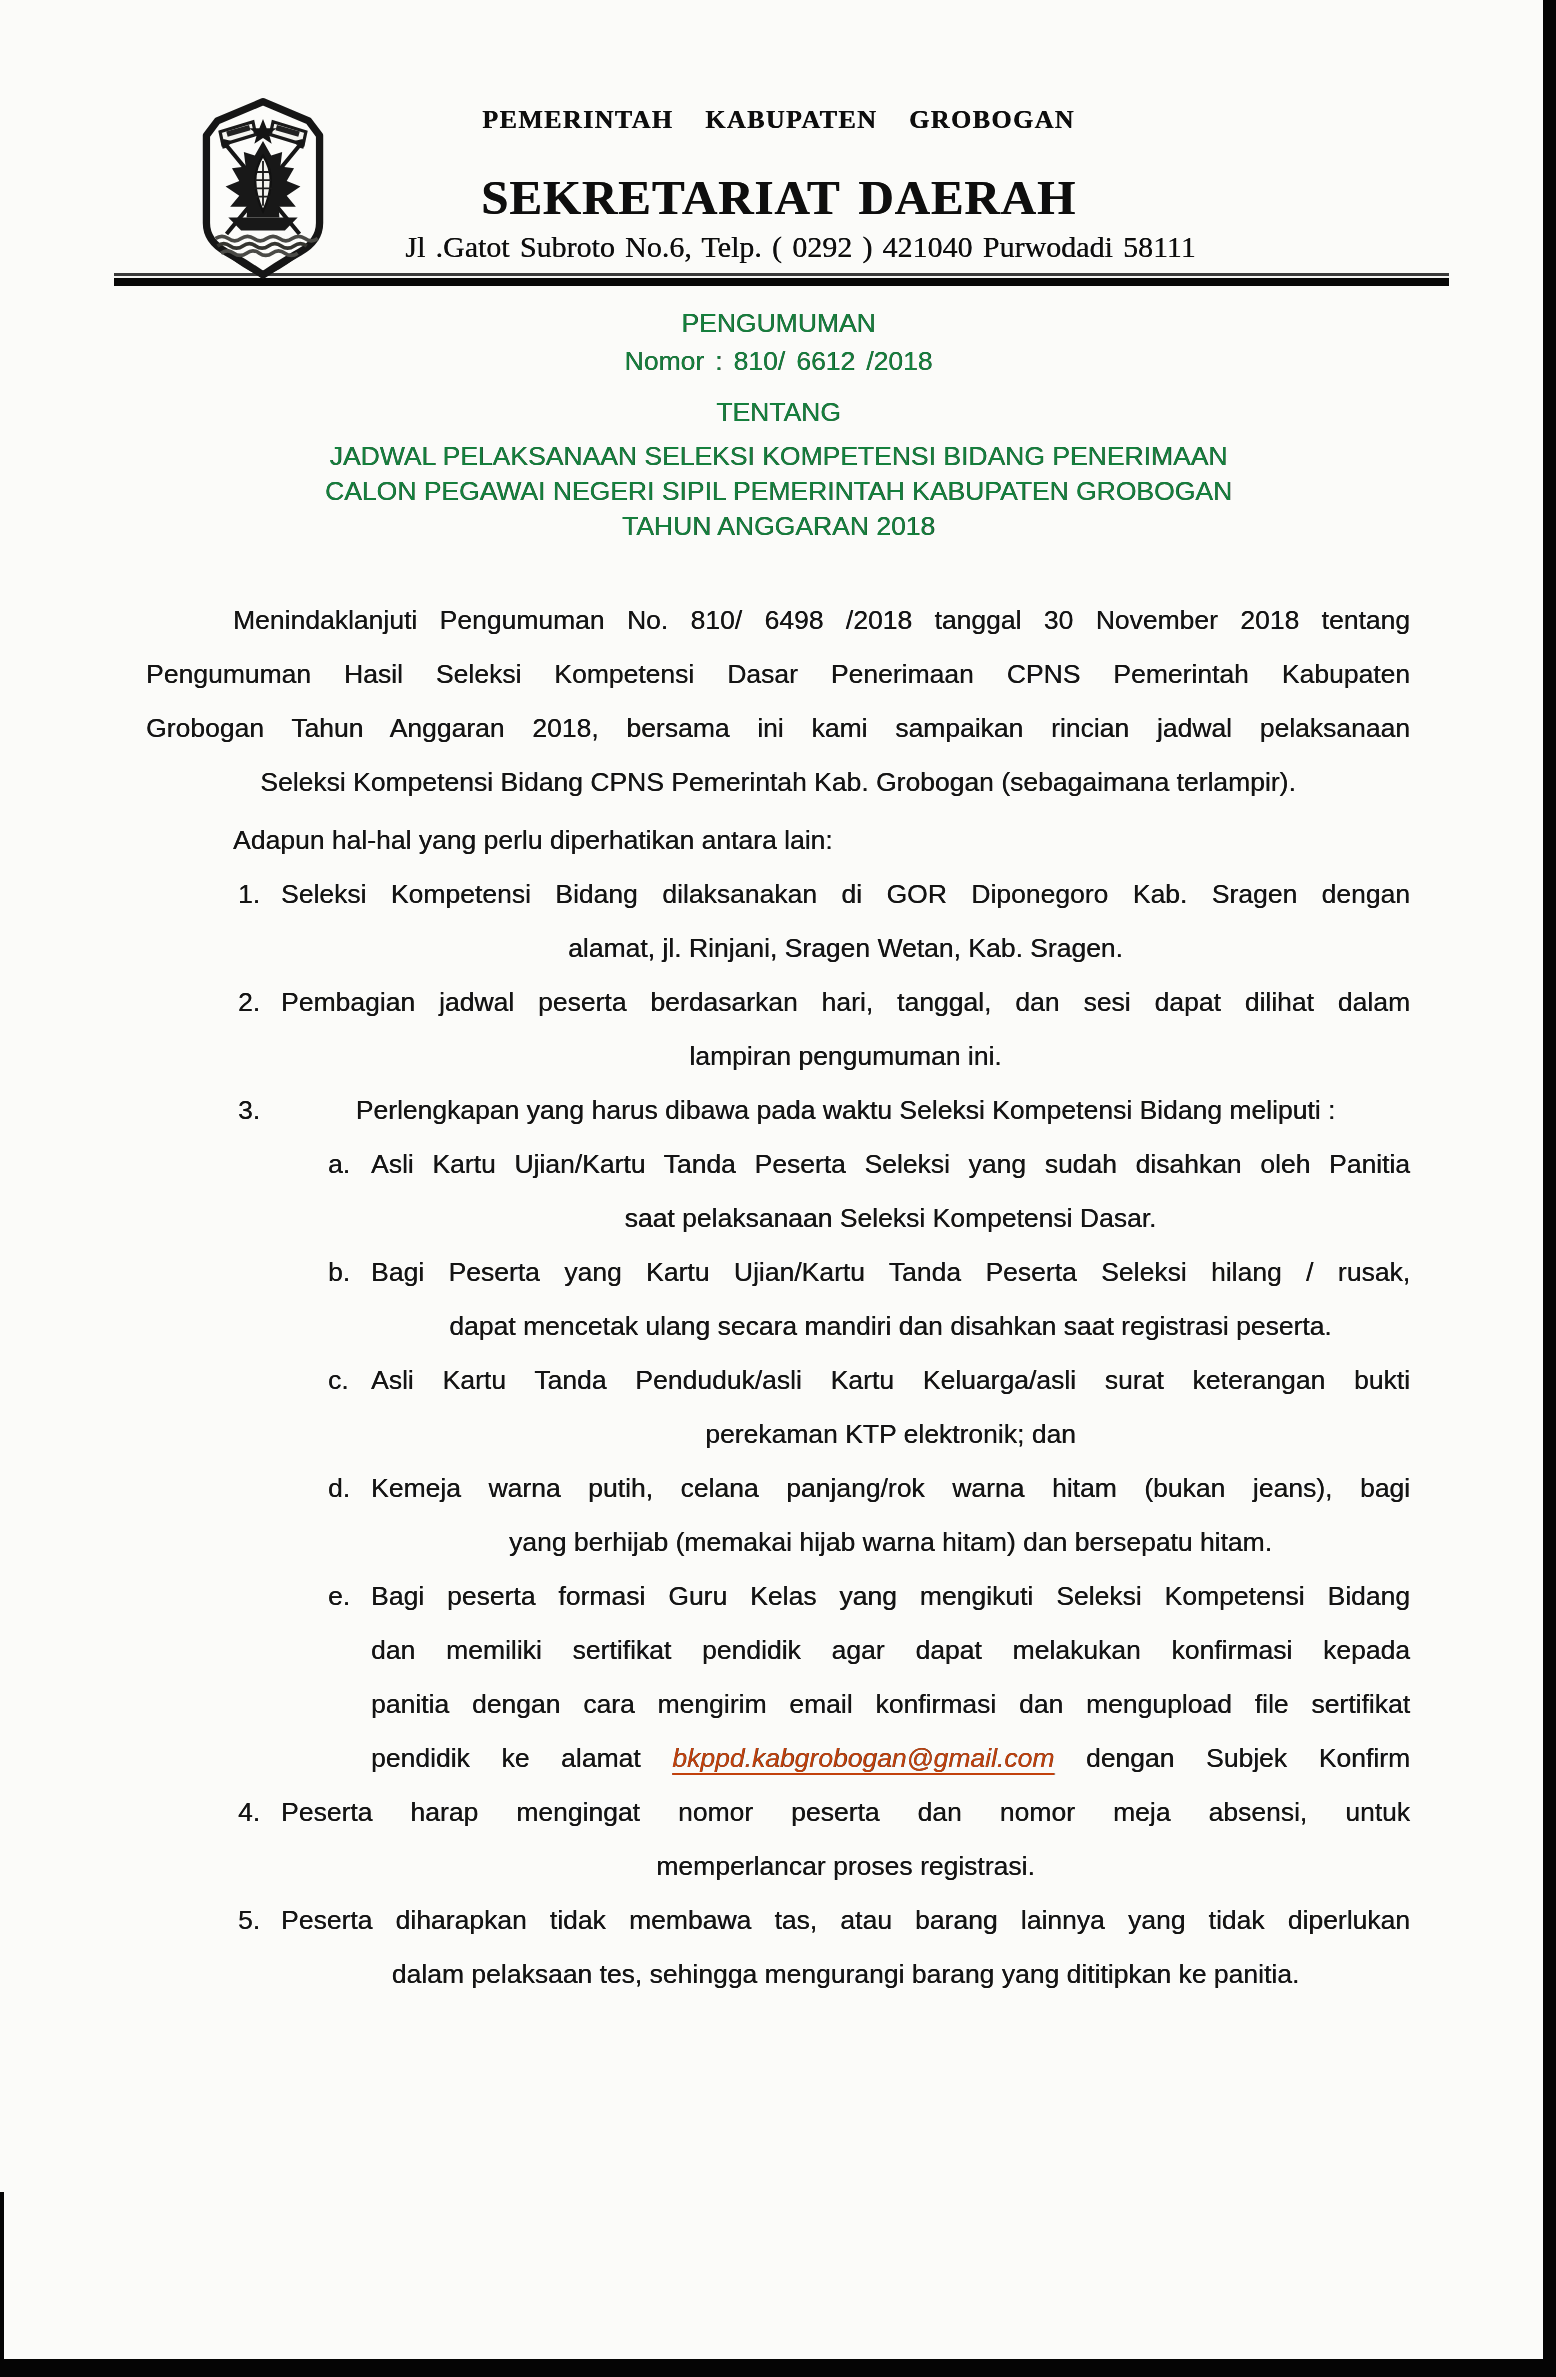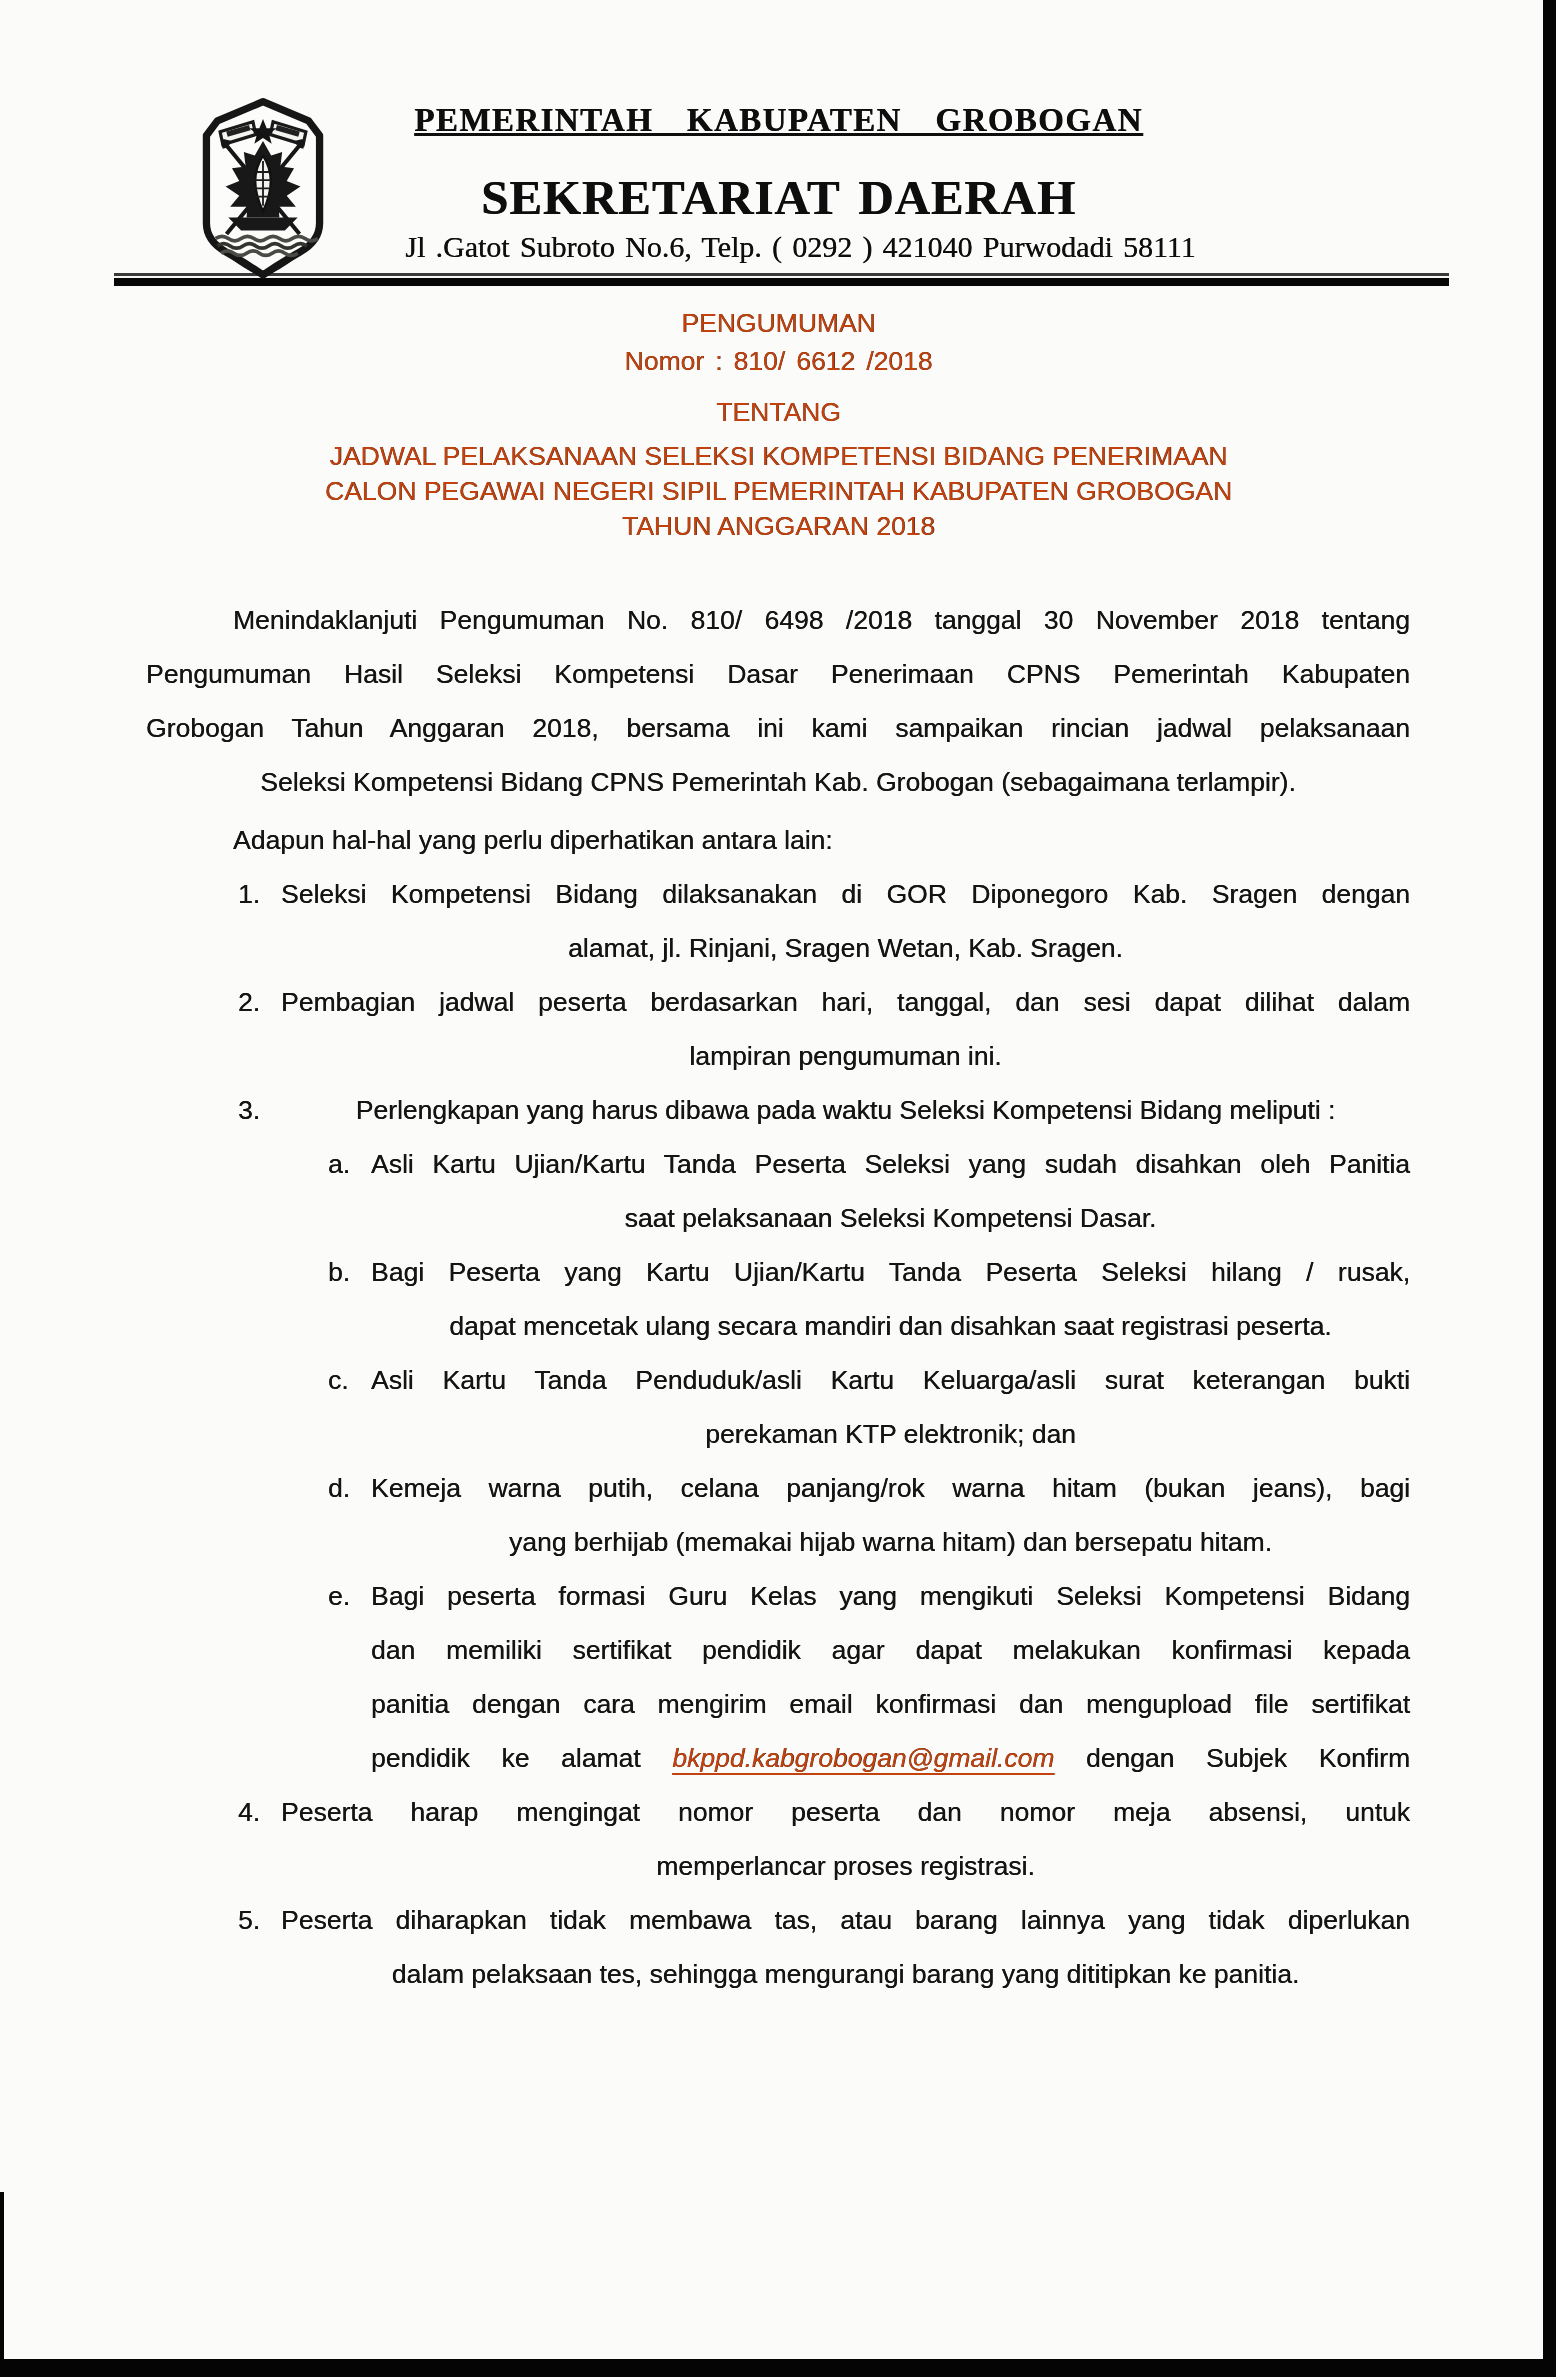--- a/index.html
+++ b/index.html
@@ -27,11 +27,10 @@
     color:#0e0e0e;
   }
   .head-line1 {
-    font-size:33px; font-weight:bold;
+    font-size:26px; font-weight:bold;
     letter-spacing:1.4px; word-spacing:24px;
     line-height:42px;
     text-shadow:0.4px 0 0 #111;
-    text-decoration:underline;
   }
   .head-line2 {
     font-size:49px; font-weight:bold;

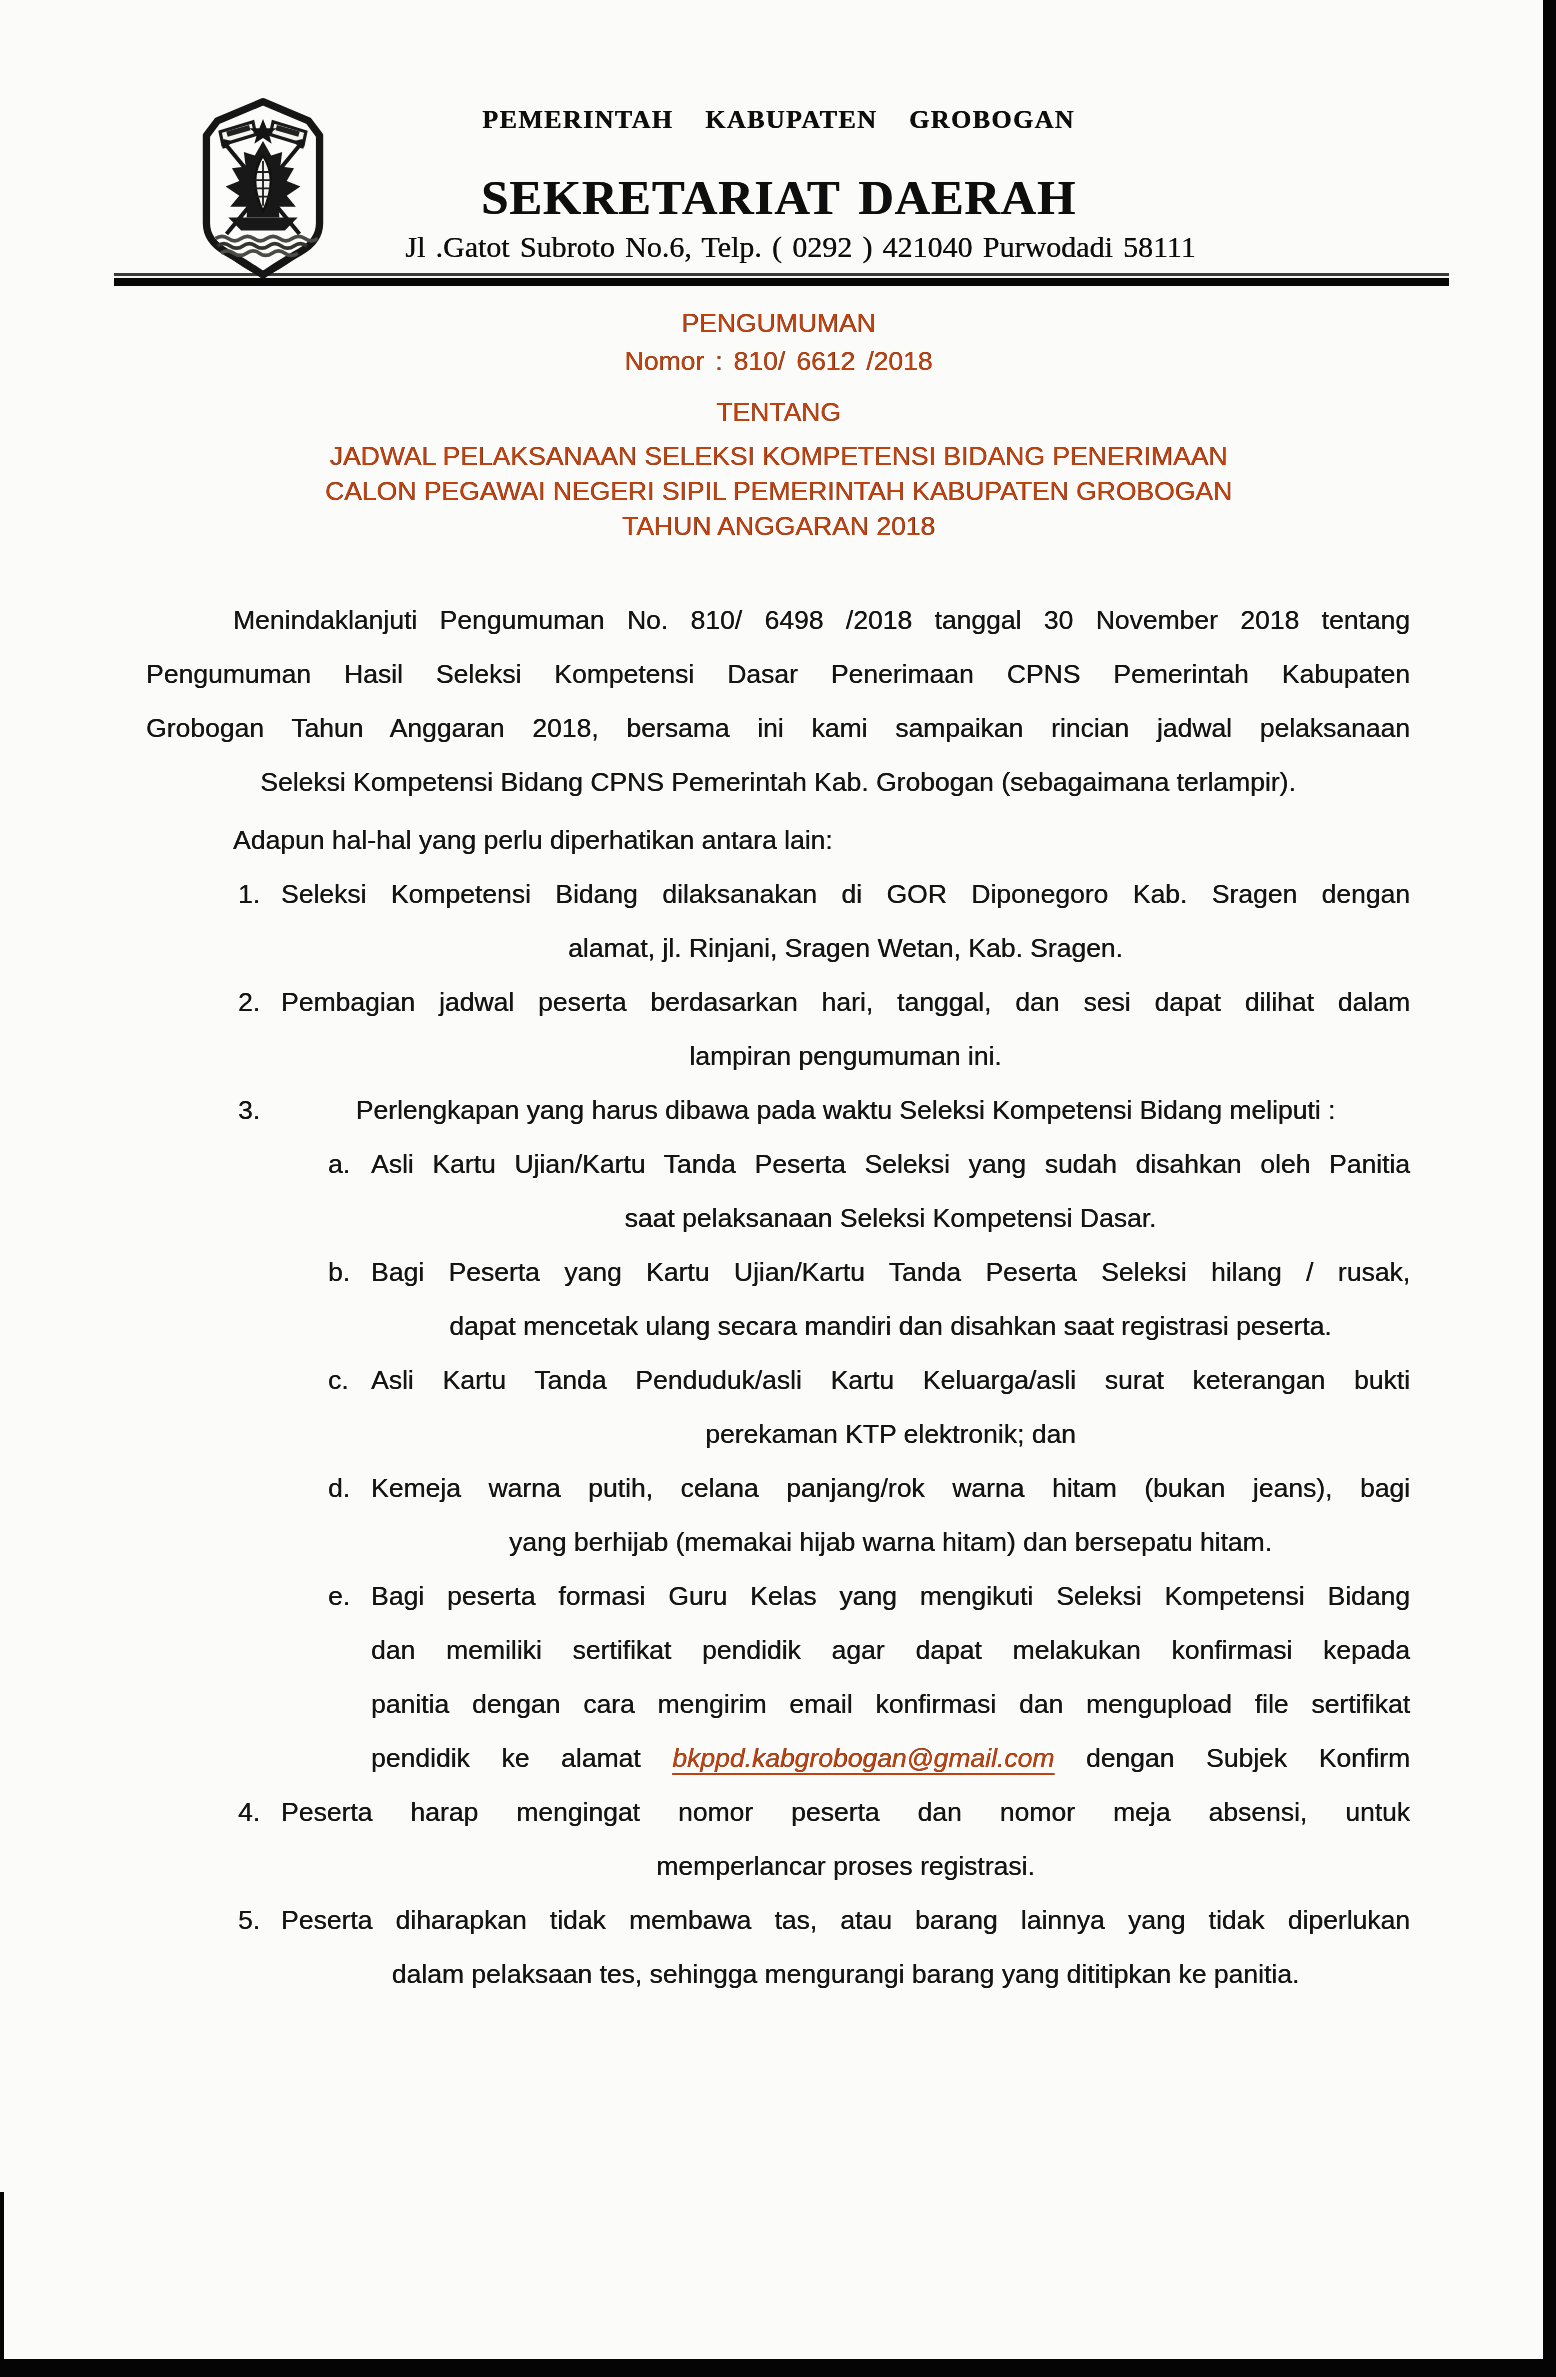--- a/index.html
+++ b/index.html
@@ -59,7 +59,7 @@
     text-align:center;
     margin-top:17.4px;
     font-size:26.5px;
-    color:#c2410c;
+    color:#15803d;
     text-shadow:0.3px 0 0 #222;
   }
   .tb-heading  { line-height:38px; }

